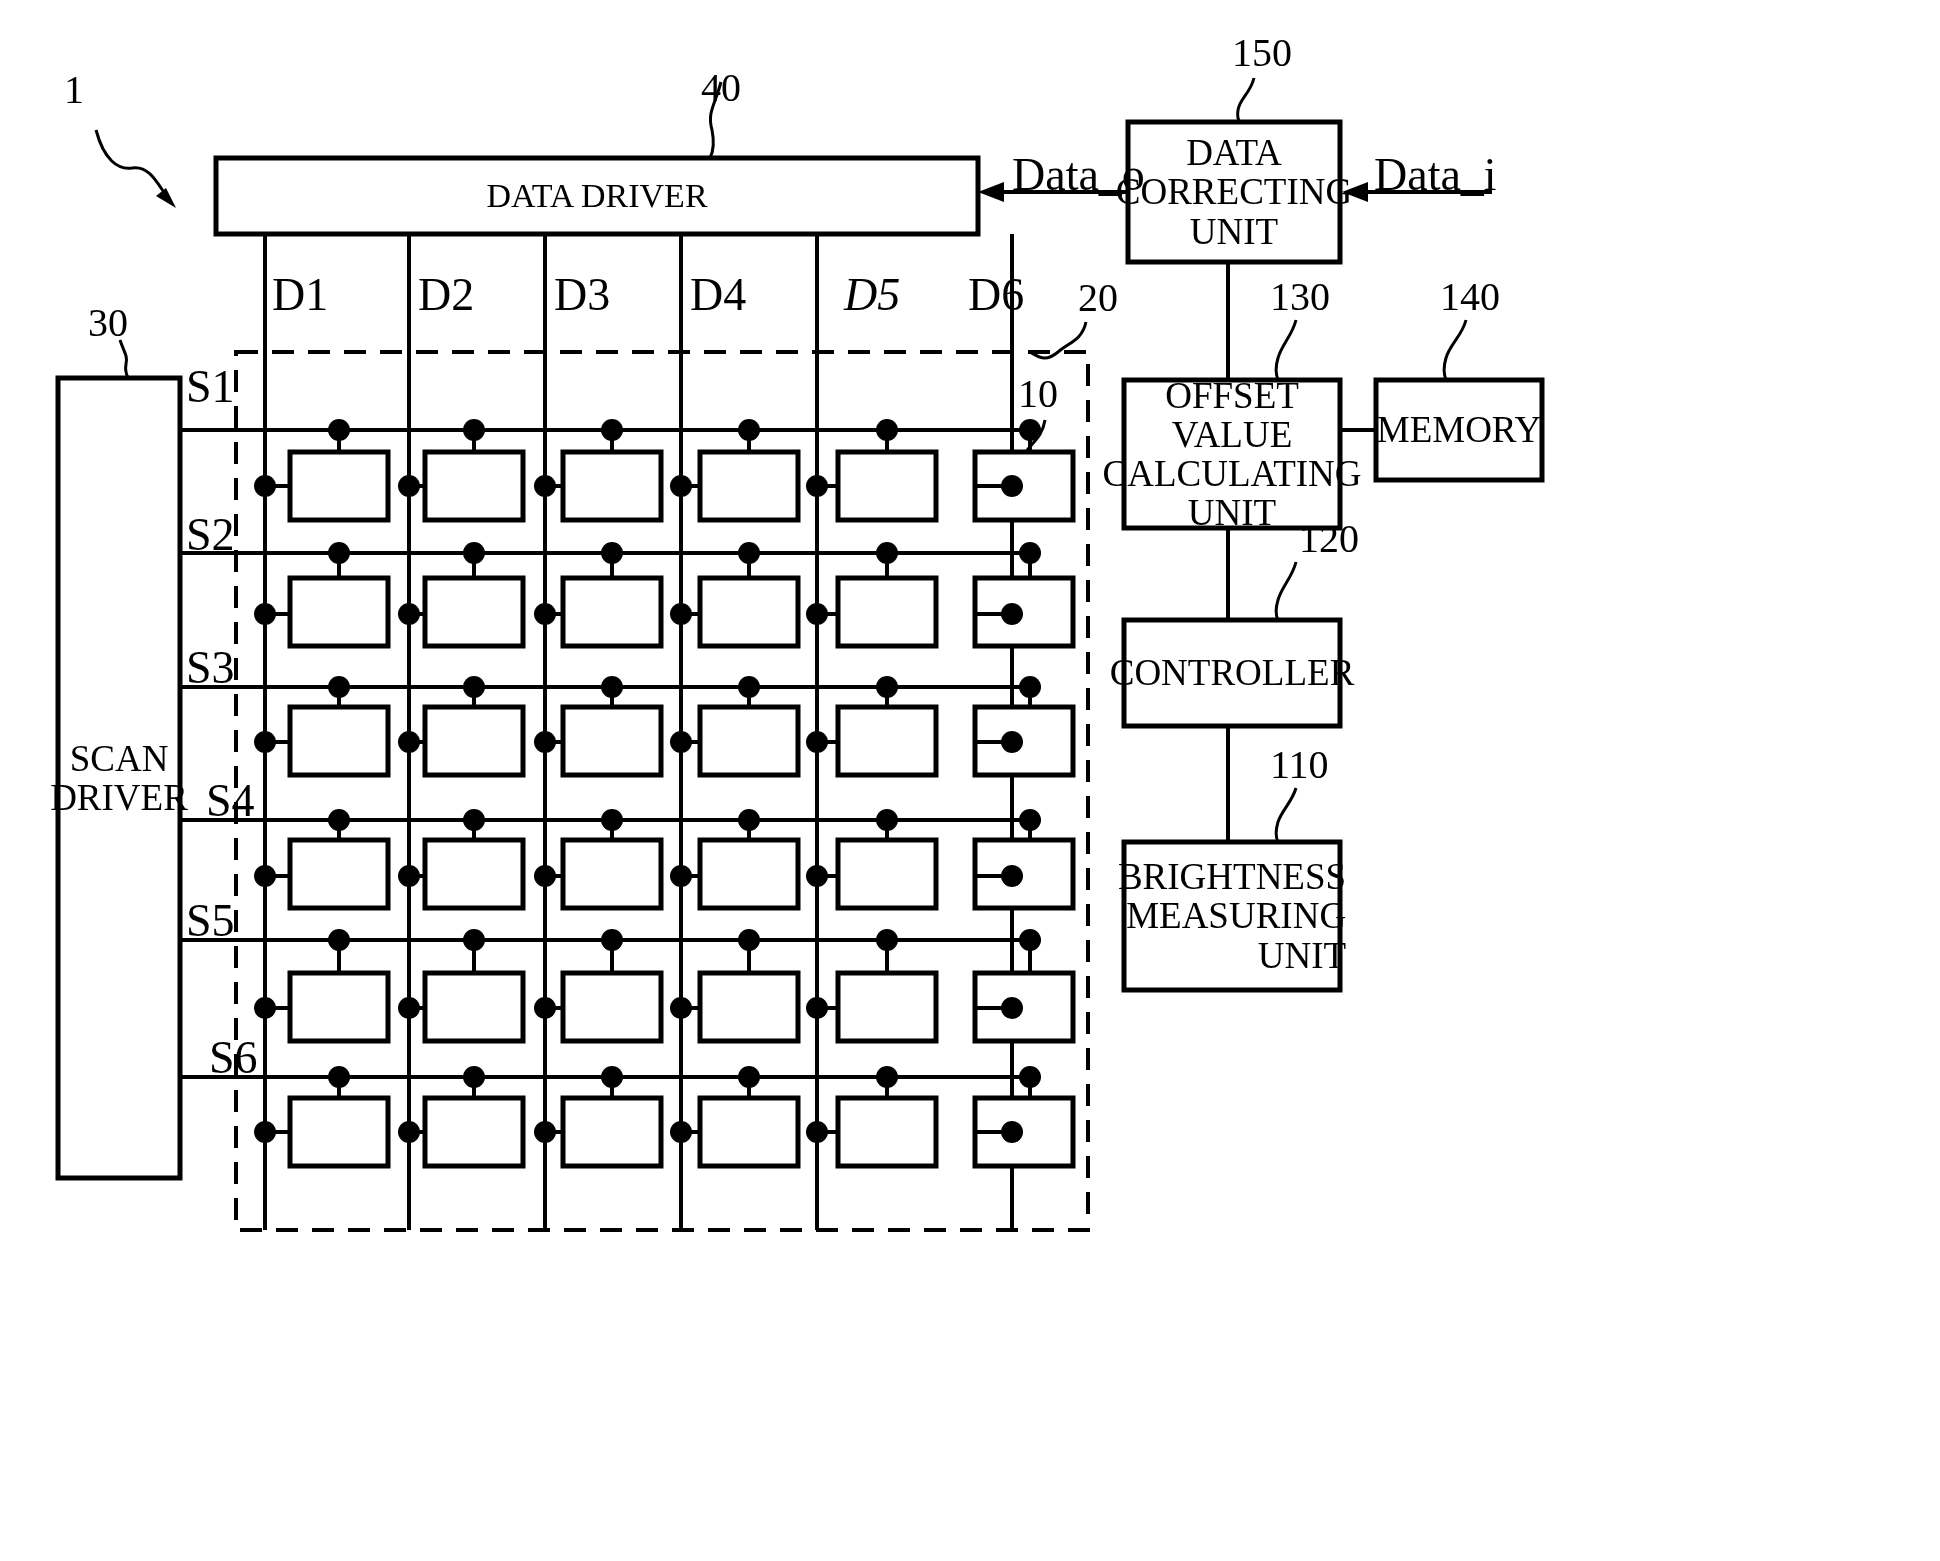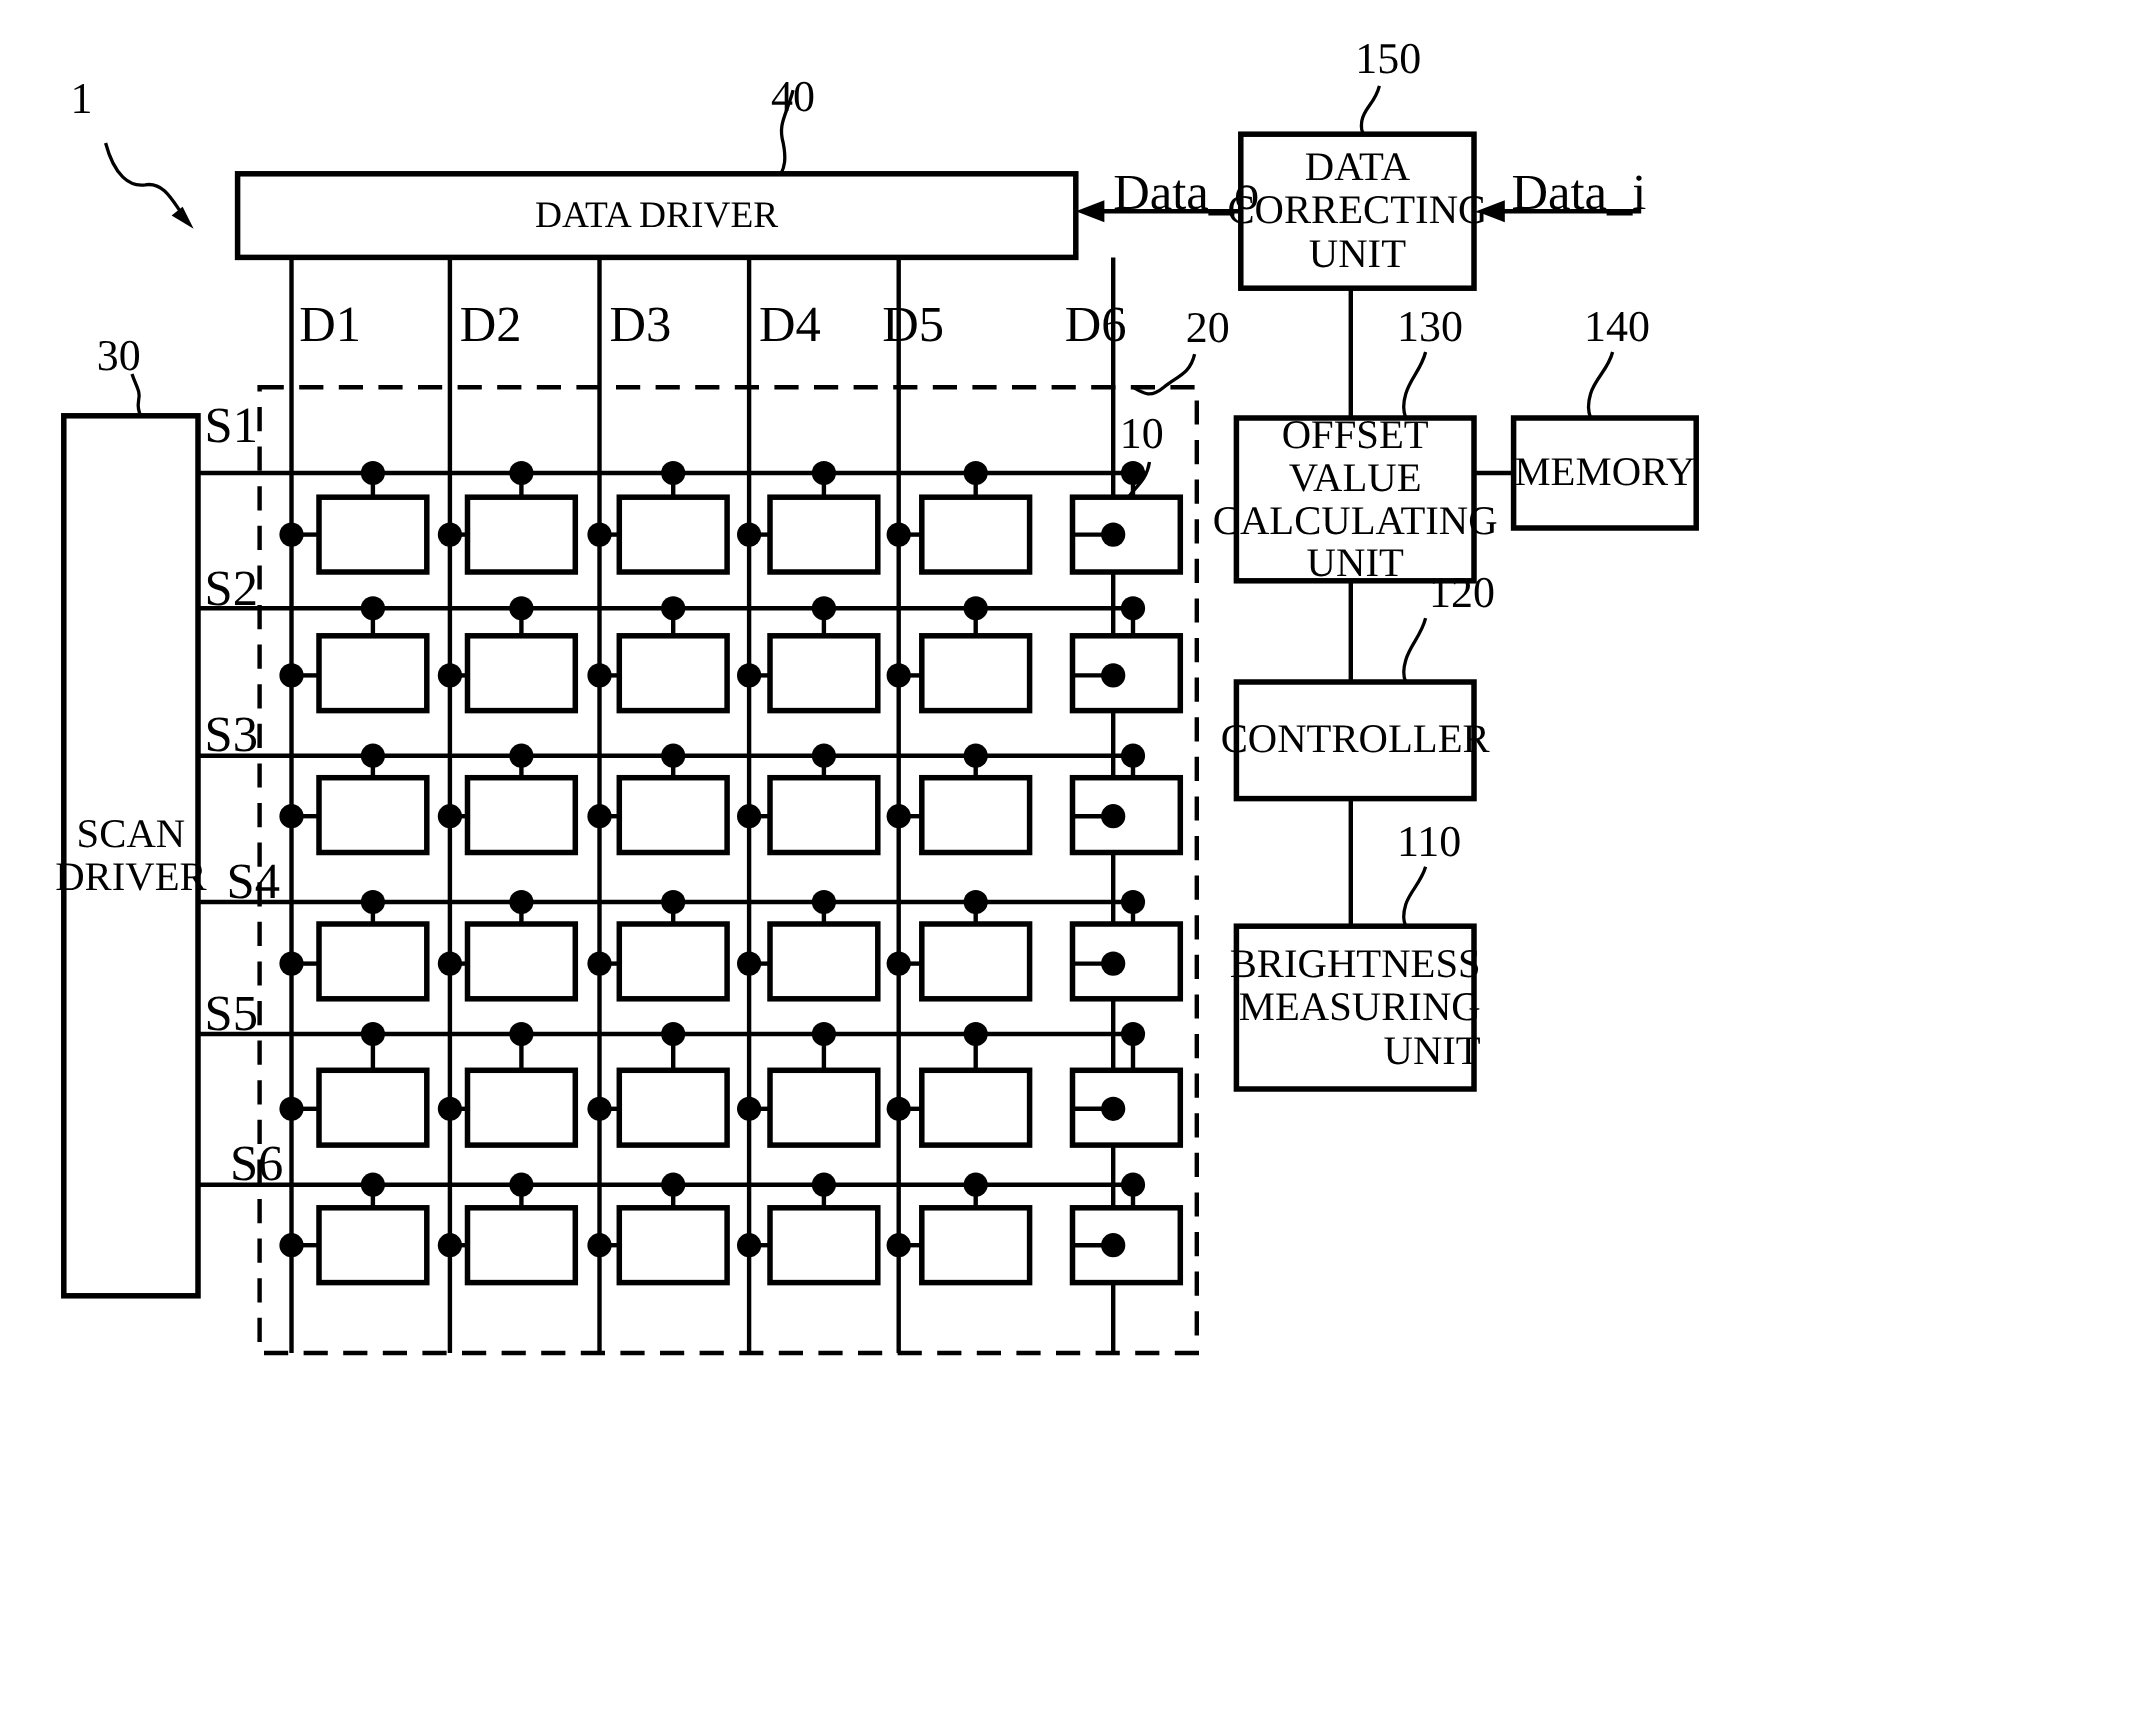--- a/index.html
+++ b/index.html
@@ -430,7 +430,7 @@
 <div class="lbl sig" style="left:418px;top:272px;">D2</div>
 <div class="lbl sig" style="left:554px;top:272px;text-align:center;">D3</div>
 <div class="lbl sig" style="left:690px;top:272px;">D4</div>
-<div class="lbl sig" style="left:802px;top:272px;">D5</div>
+<div class="lbl sig" style="left:844px;top:272px;font-style:italic;">D5</div>
 <div class="lbl sig" style="left:968px;top:272px;">D6</div>
 
 <div class="lbl sig" style="left:186px;top:364px;">S1</div>

